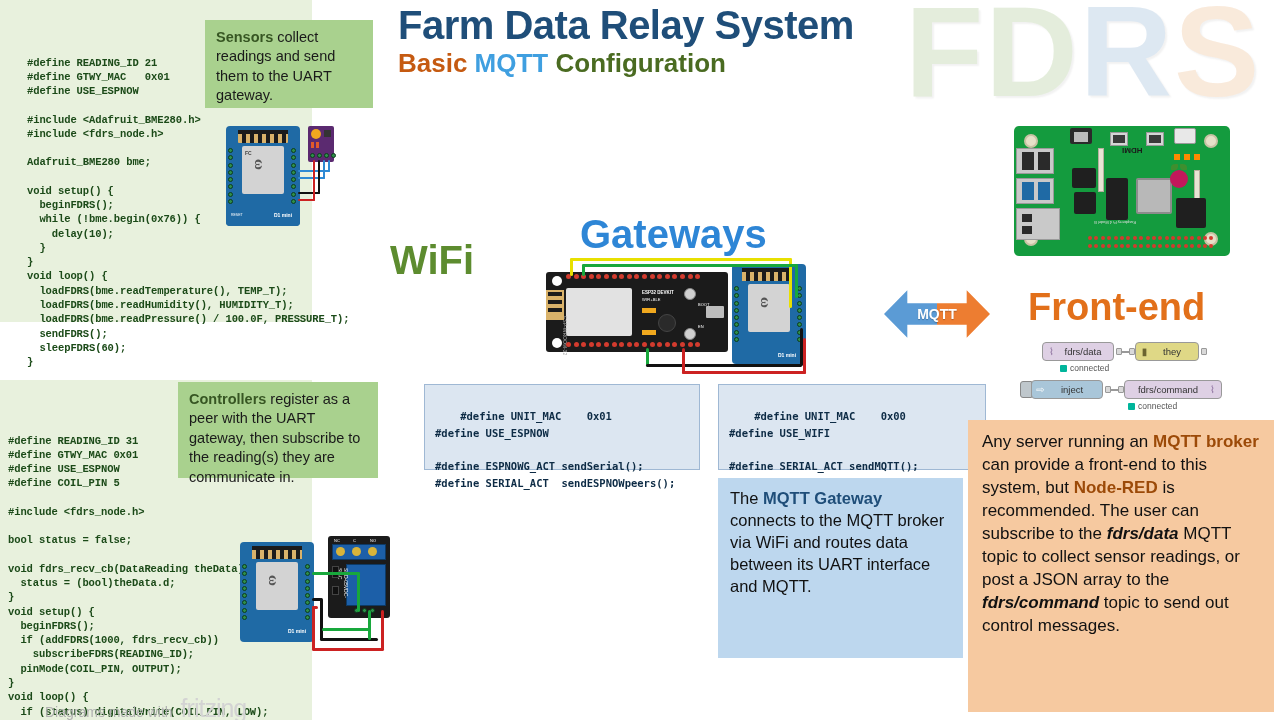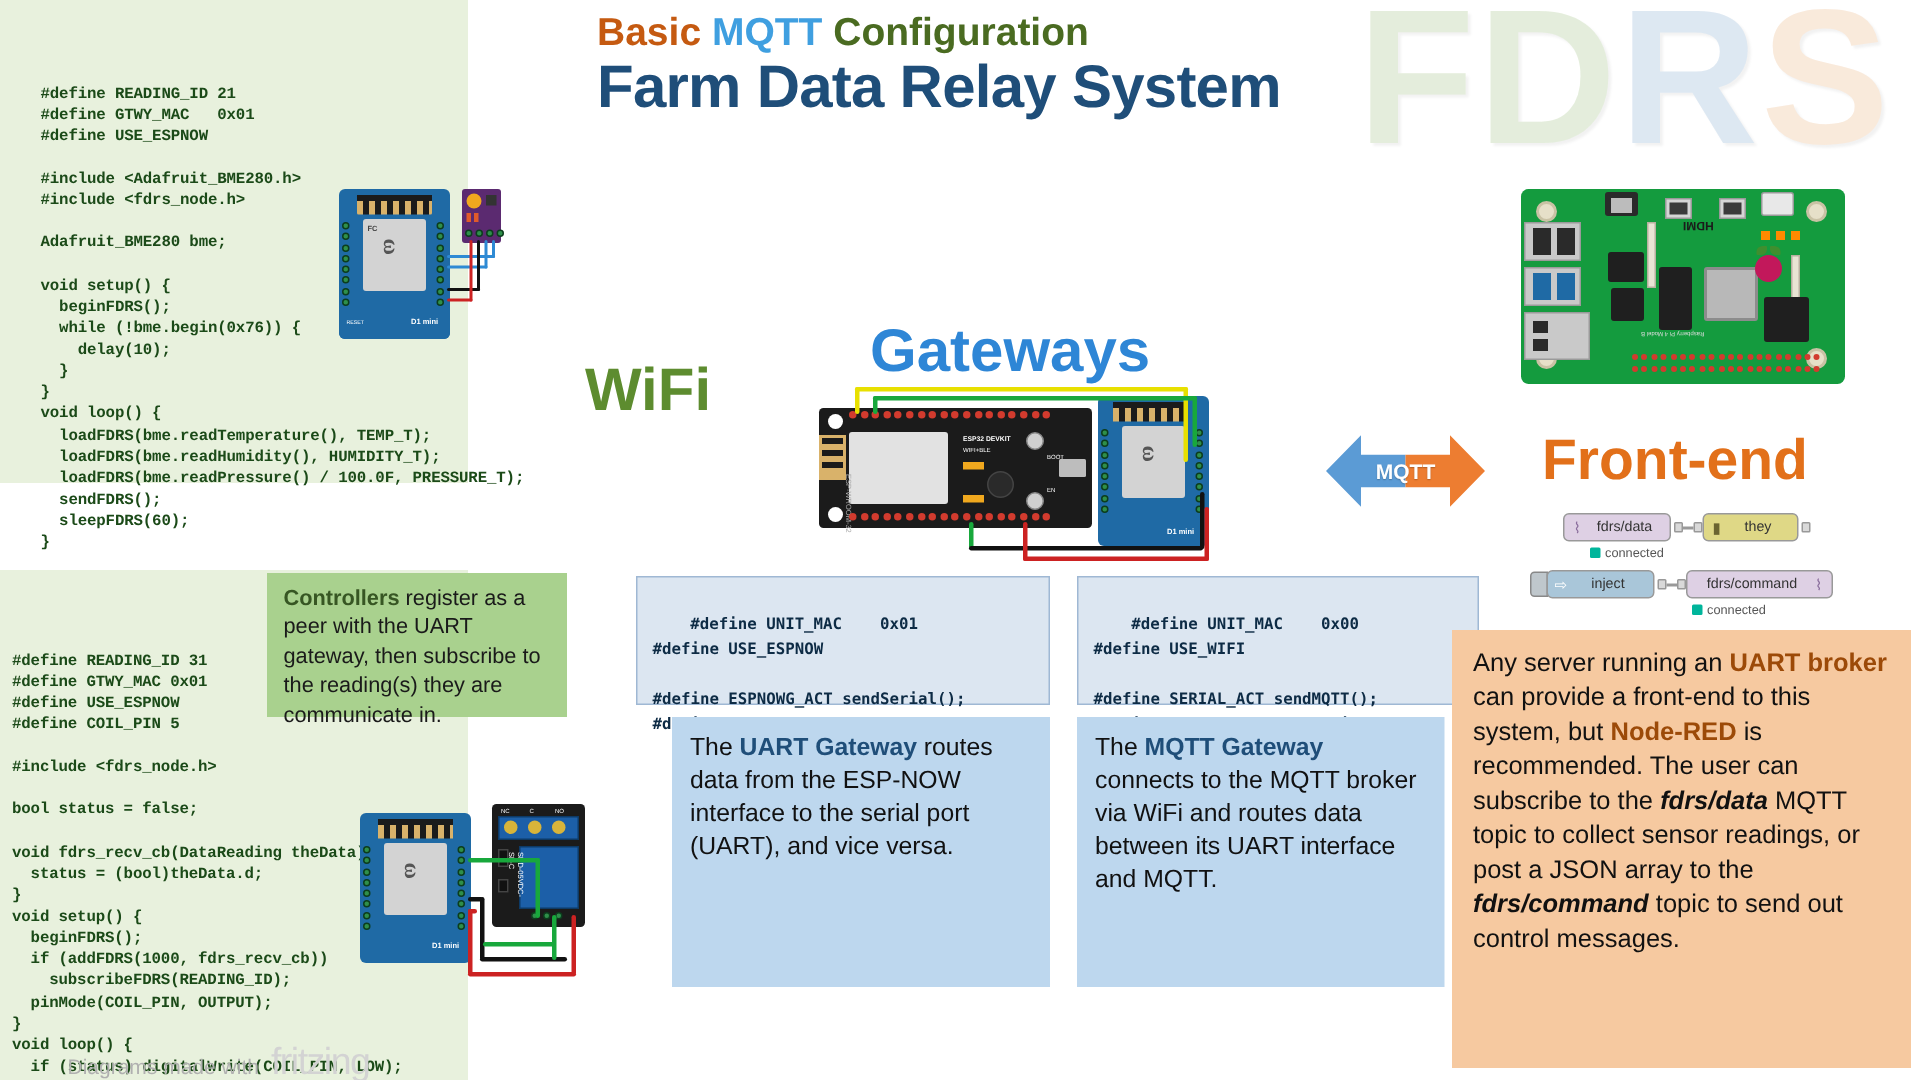--- a/index.html
+++ b/index.html
@@ -375,6 +375,9 @@
     <div class="wire" style="left:86px;top:100px;width:48px;height:3px;background:#18a83c;"></div>
   </div>
 
+  <div class="callout-green" id="sensors-callout">
+    <b>Sensors</b><span> collect readings and send them to the UART gateway.</span>
+  </div>
   <div class="callout-green" id="controllers-callout">
     <b>Controllers</b><span> register as a peer with the UART gateway, then subscribe to the reading(s) they are communicate in.</span>
   </div>

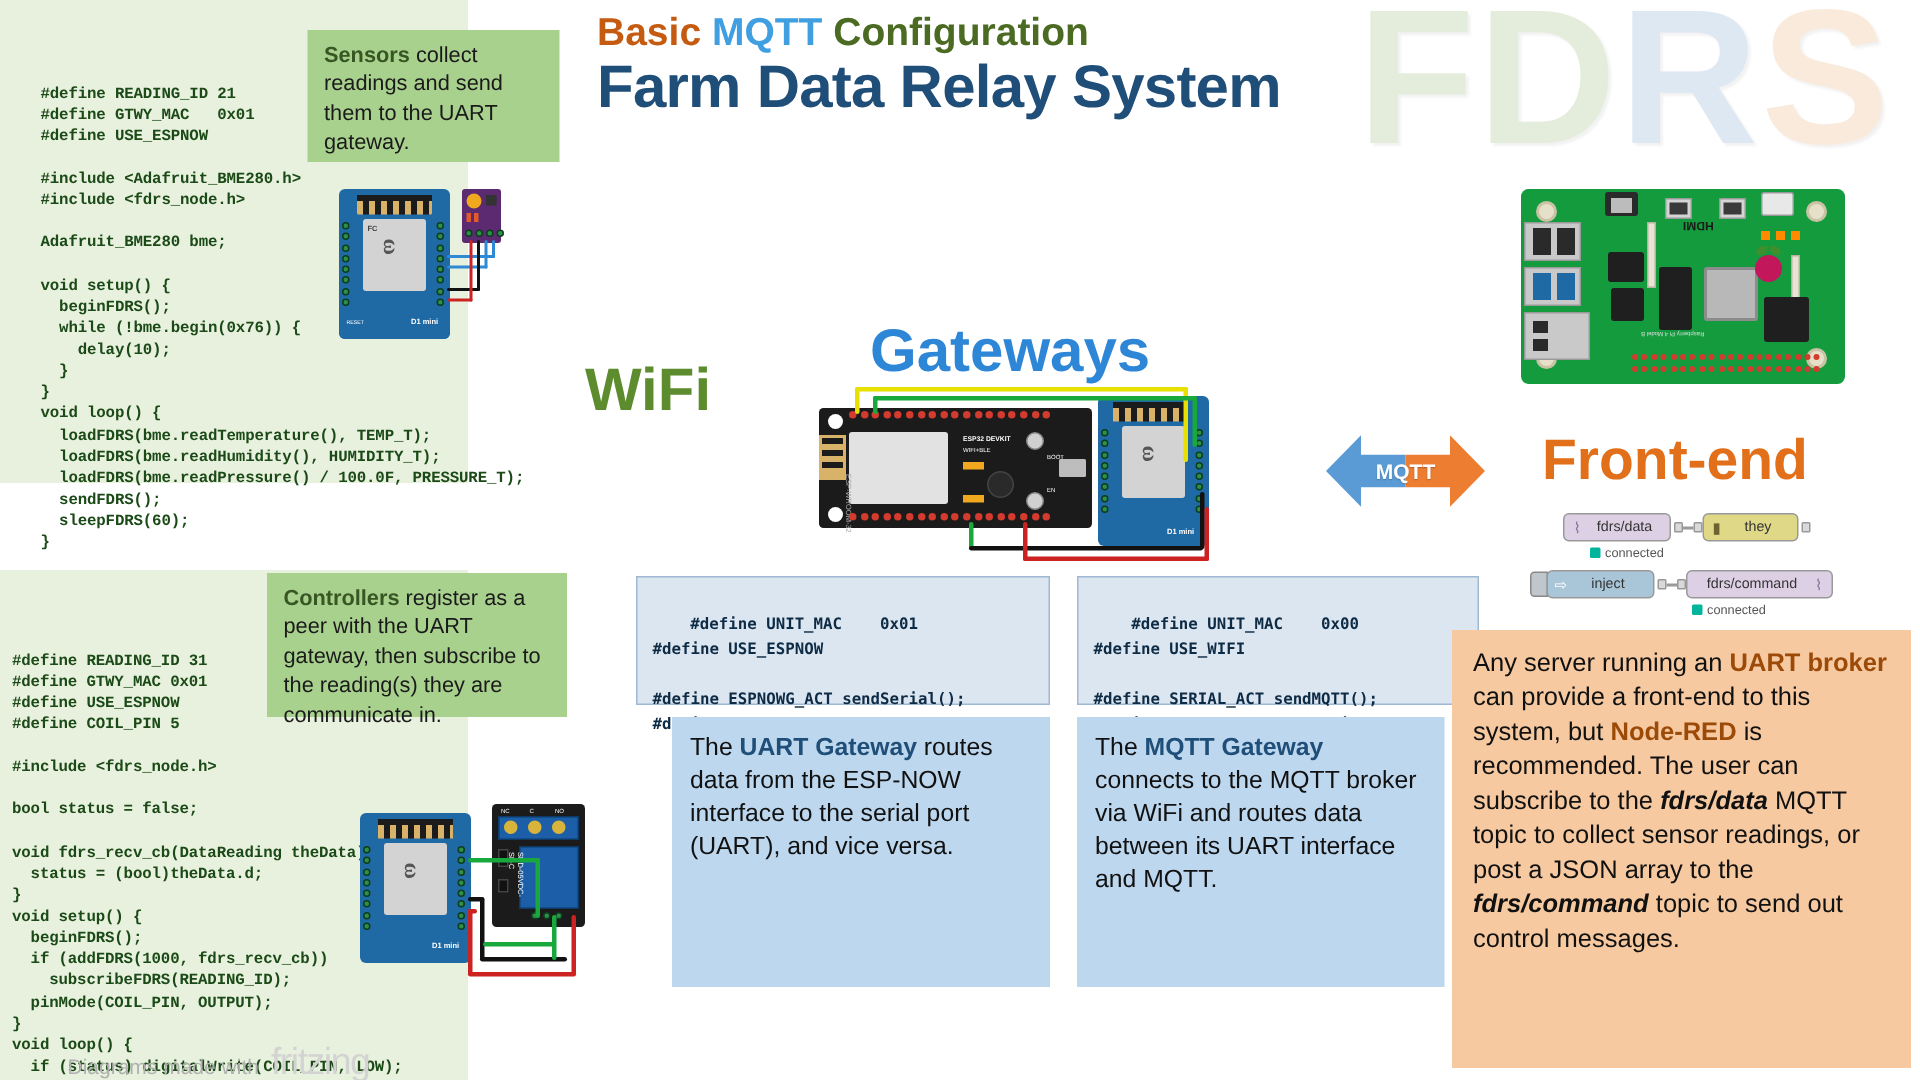--- a/index.html
+++ b/index.html
@@ -383,10 +383,10 @@
   </div>
 
   <div id="title-block">
+    <div id="main-title">Farm Data Relay System</div>
     <div id="subtitle">
       <span id="sub-basic">Basic </span><span id="sub-mqtt">MQTT</span><span id="sub-config"> Configuration</span>
     </div>
-    <div id="main-title">Farm Data Relay System</div>
   </div>
 
 

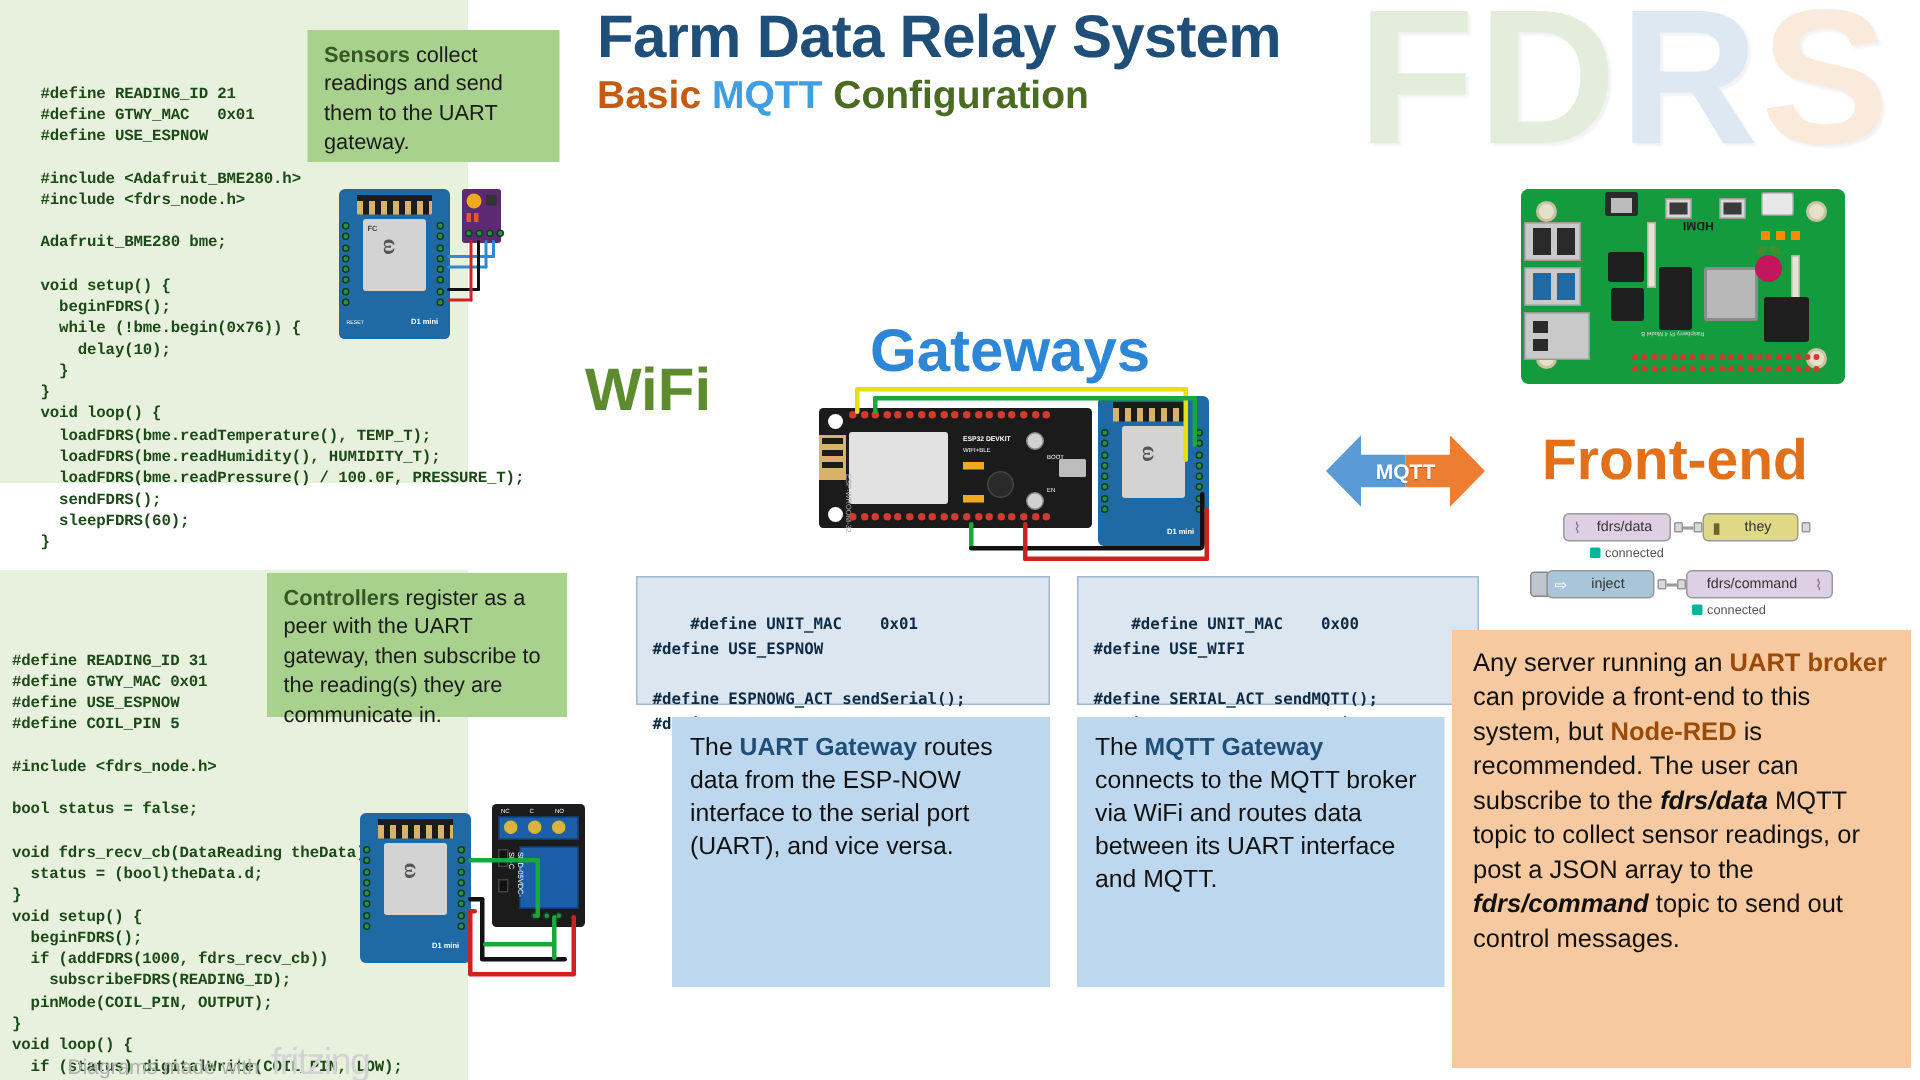--- a/index.html
+++ b/index.html
@@ -663,7 +663,7 @@
   </div>
 
   <div id="frontend-desc">
-    <span>Any server running an </span><b>UART broker</b><span> can provide a front-end to this system, but </span><b>Node-RED</b><span> is recommended. The user can subscribe to the </span><i>fdrs/data</i><span> MQTT topic to collect sensor readings, or post a JSON array to the </span><i>fdrs/command</i><span> topic to send out control messages.</span>
+    <span>Any server running an </span><b>MQTT broker</b><span> can provide a front-end to this system, but </span><b>Node-RED</b><span> is recommended. The user can subscribe to the </span><i>fdrs/data</i><span> MQTT topic to collect sensor readings, or post a JSON array to the </span><i>fdrs/command</i><span> topic to send out control messages.</span>
   </div>
 
 </div>

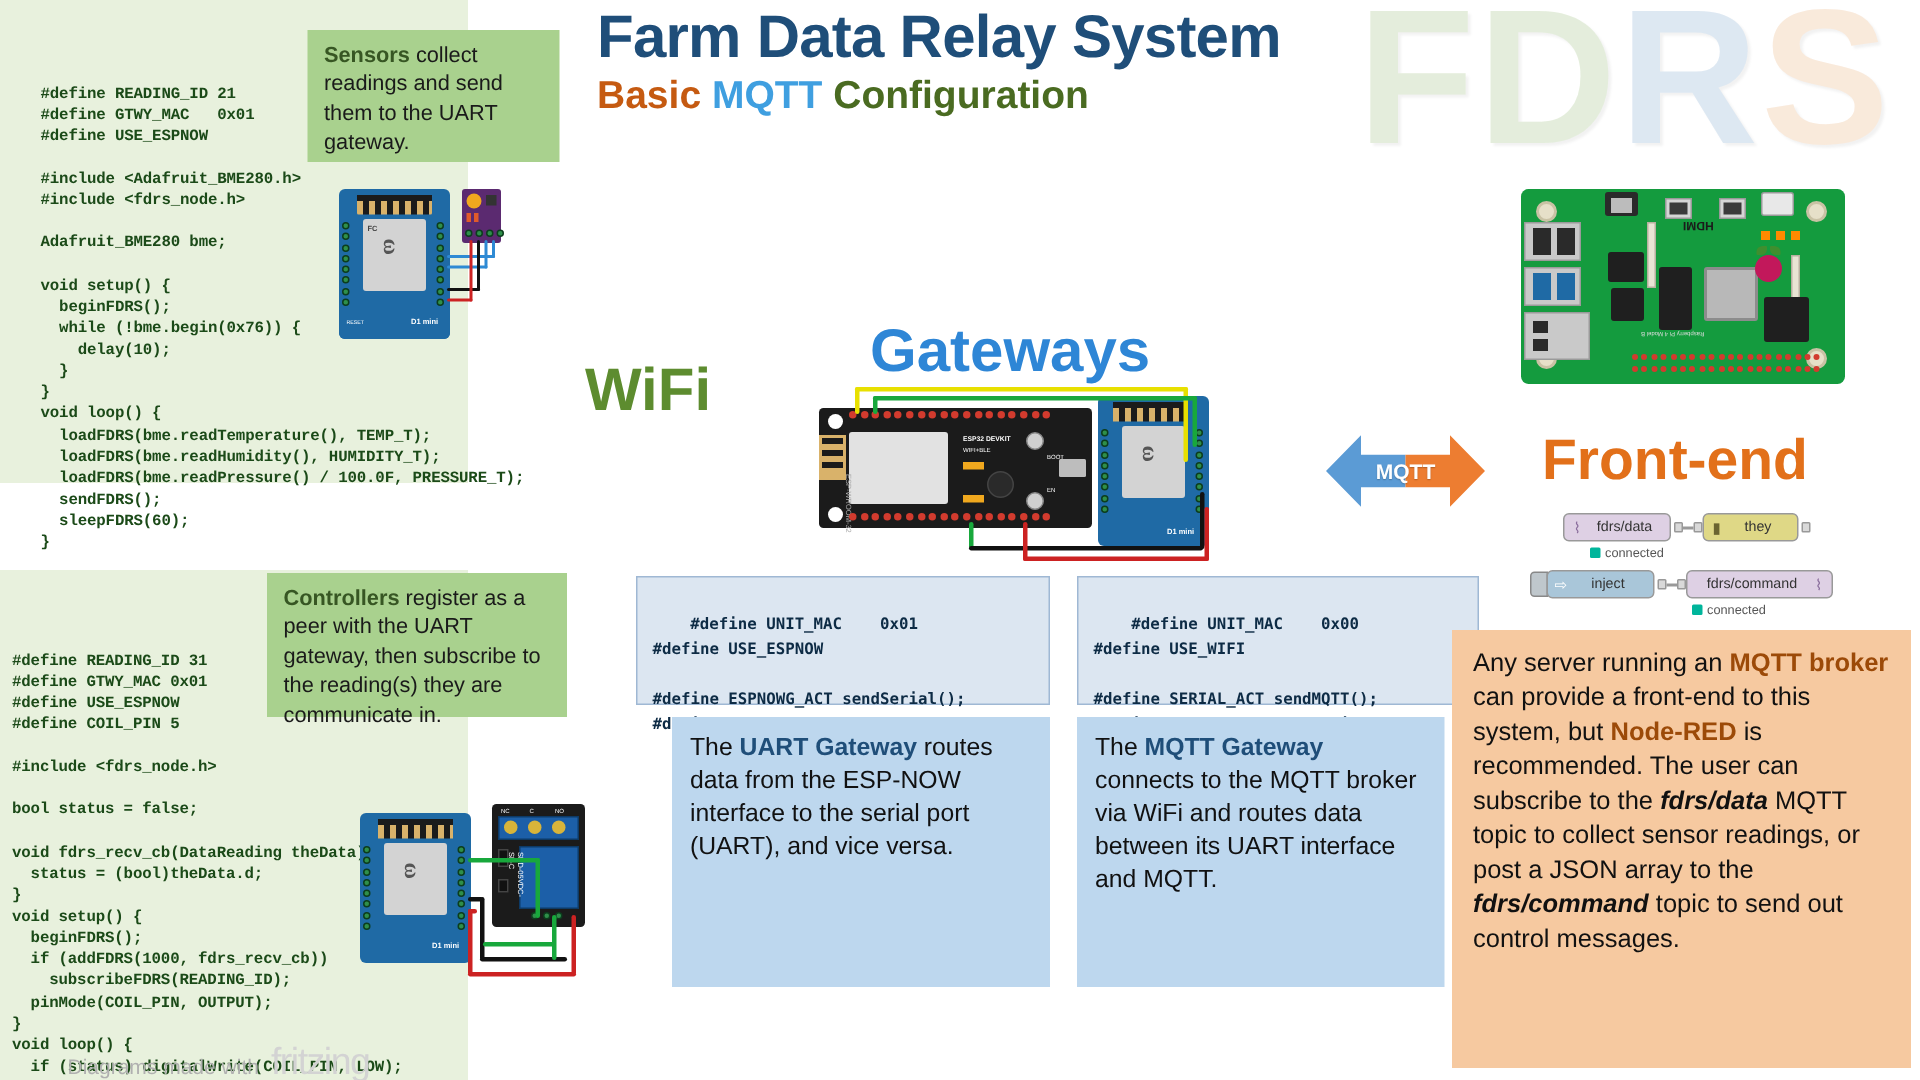--- a/index.html
+++ b/index.html
@@ -655,9 +655,6 @@
 #define MQTT_ACT   sendSerial();</code>
   </div>
 
-  <div class="blue-box" id="uart-gw-desc">
-    <span>The </span><b>UART Gateway</b><span> routes data from the ESP-NOW interface to the serial port (UART), and vice versa.</span>
-  </div>
   <div class="blue-box" id="mqtt-gw-desc">
     <span>The </span><b>MQTT Gateway</b><span> connects to the MQTT broker via WiFi and routes data between its UART interface and MQTT.</span>
   </div>

